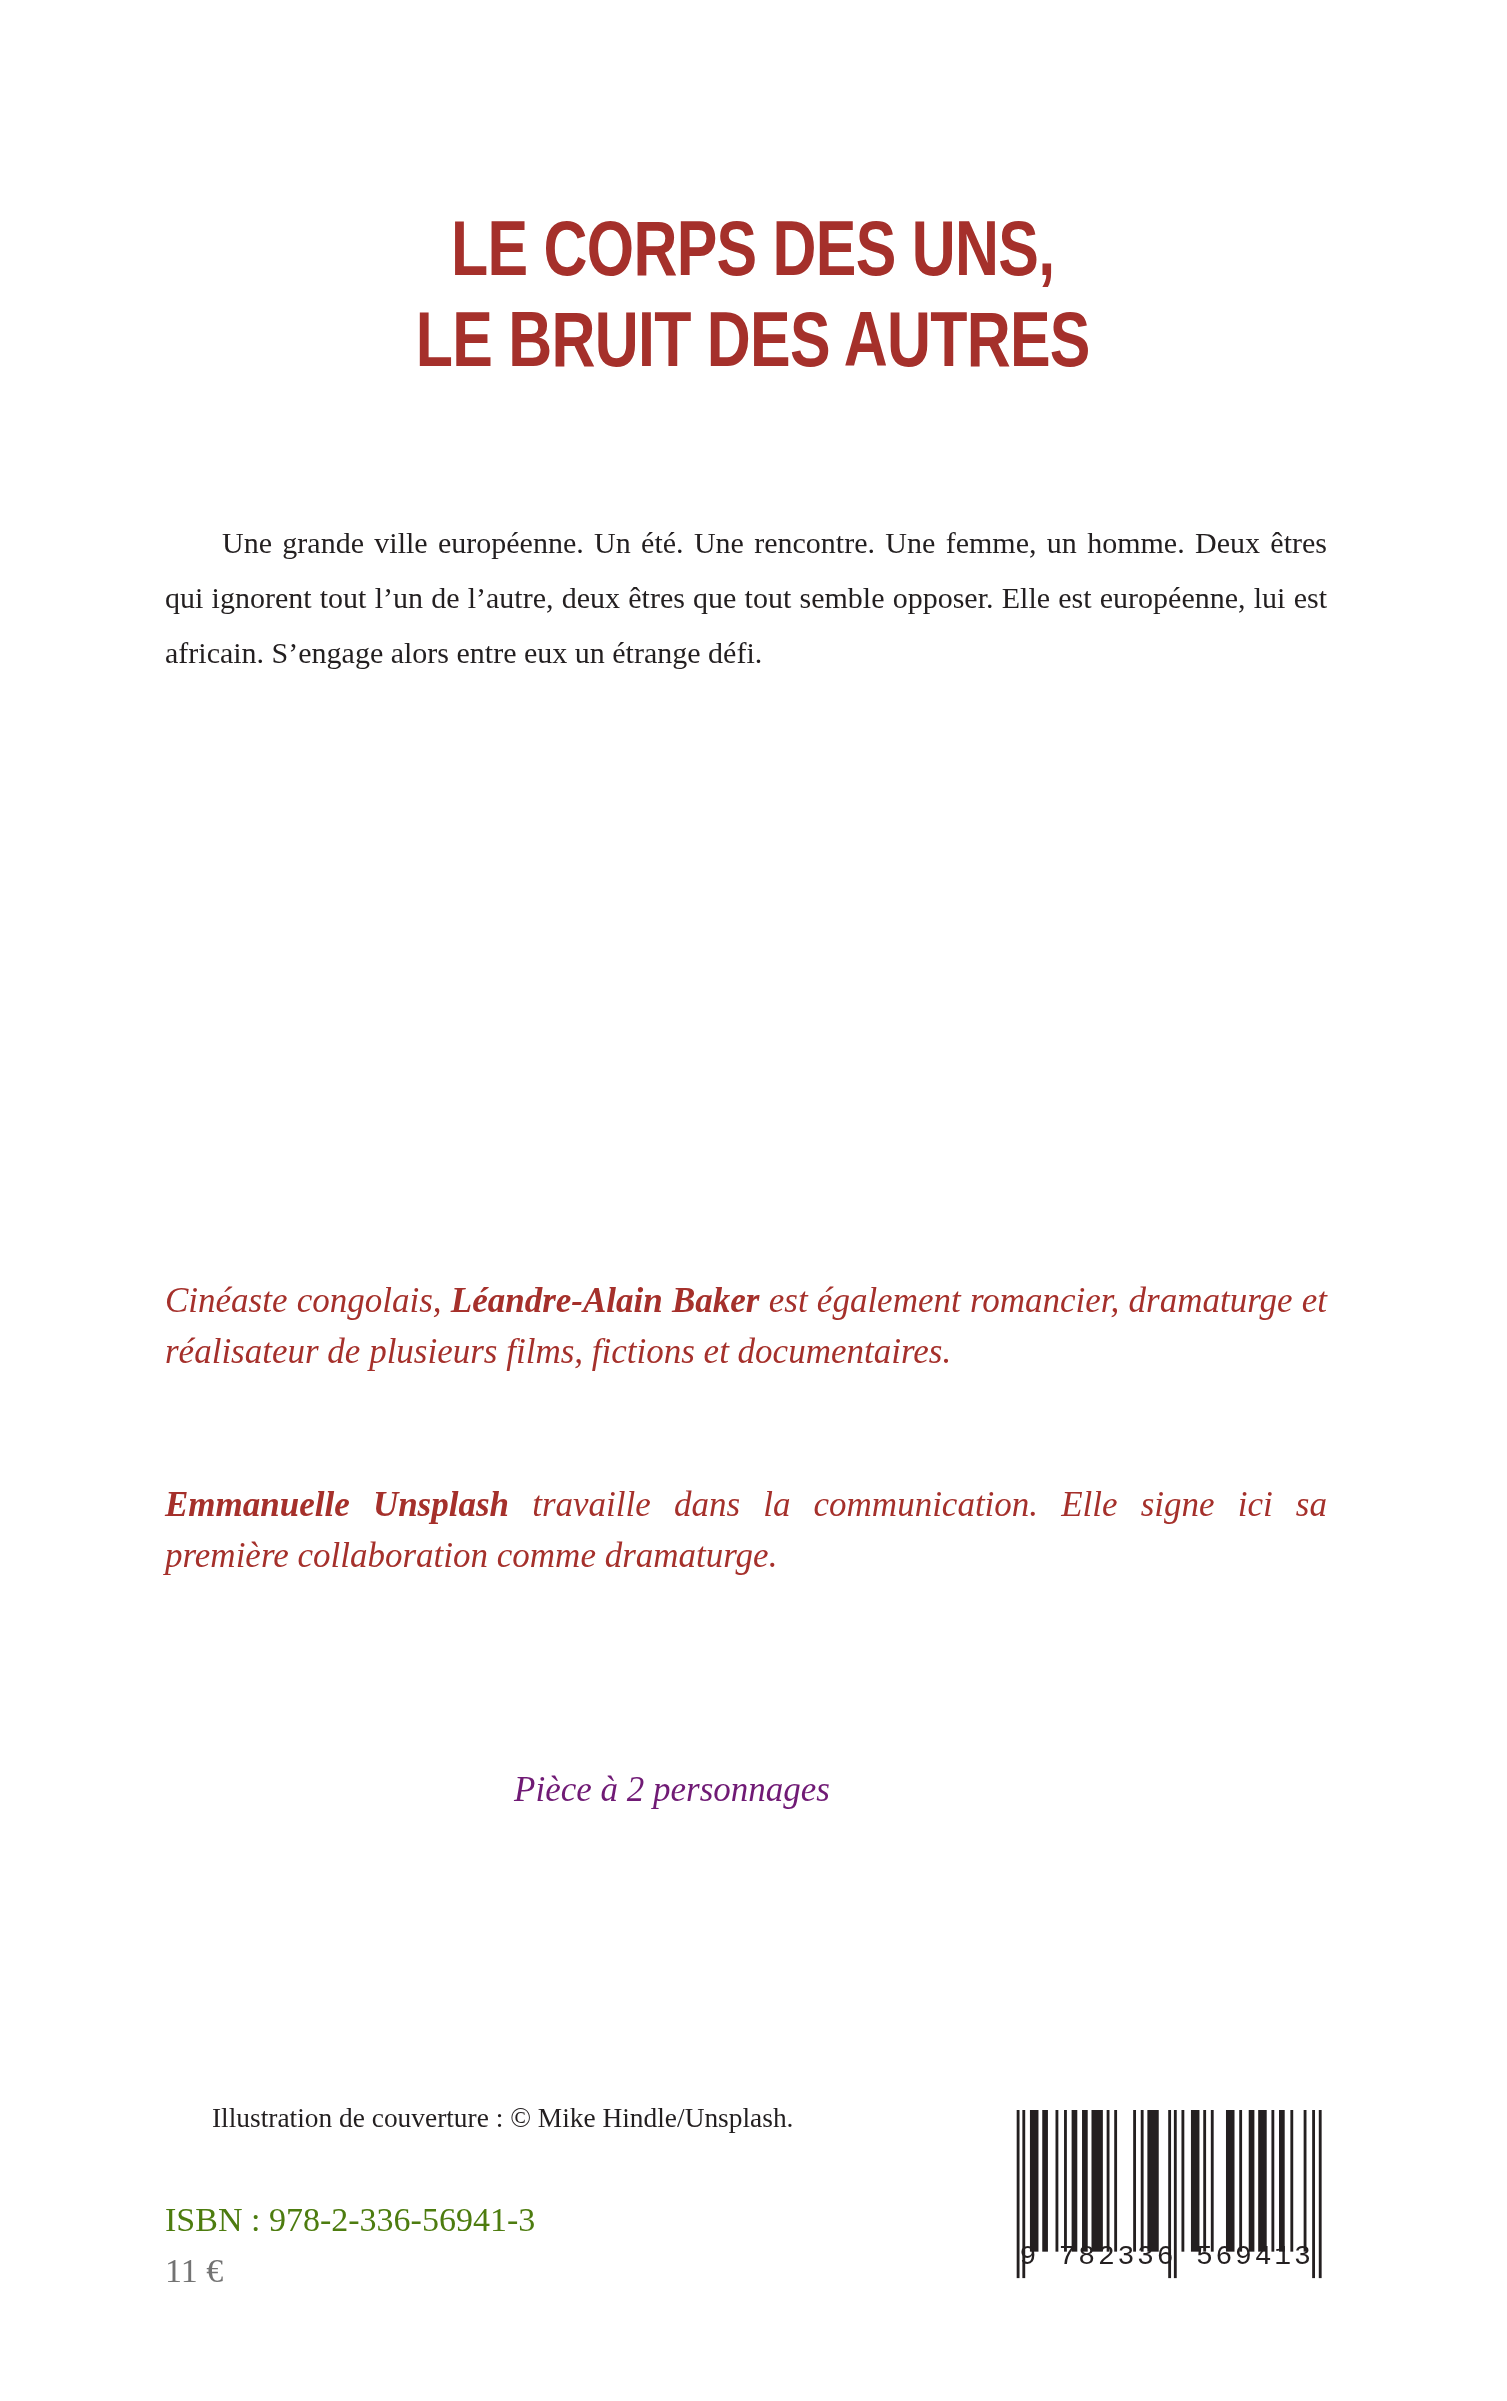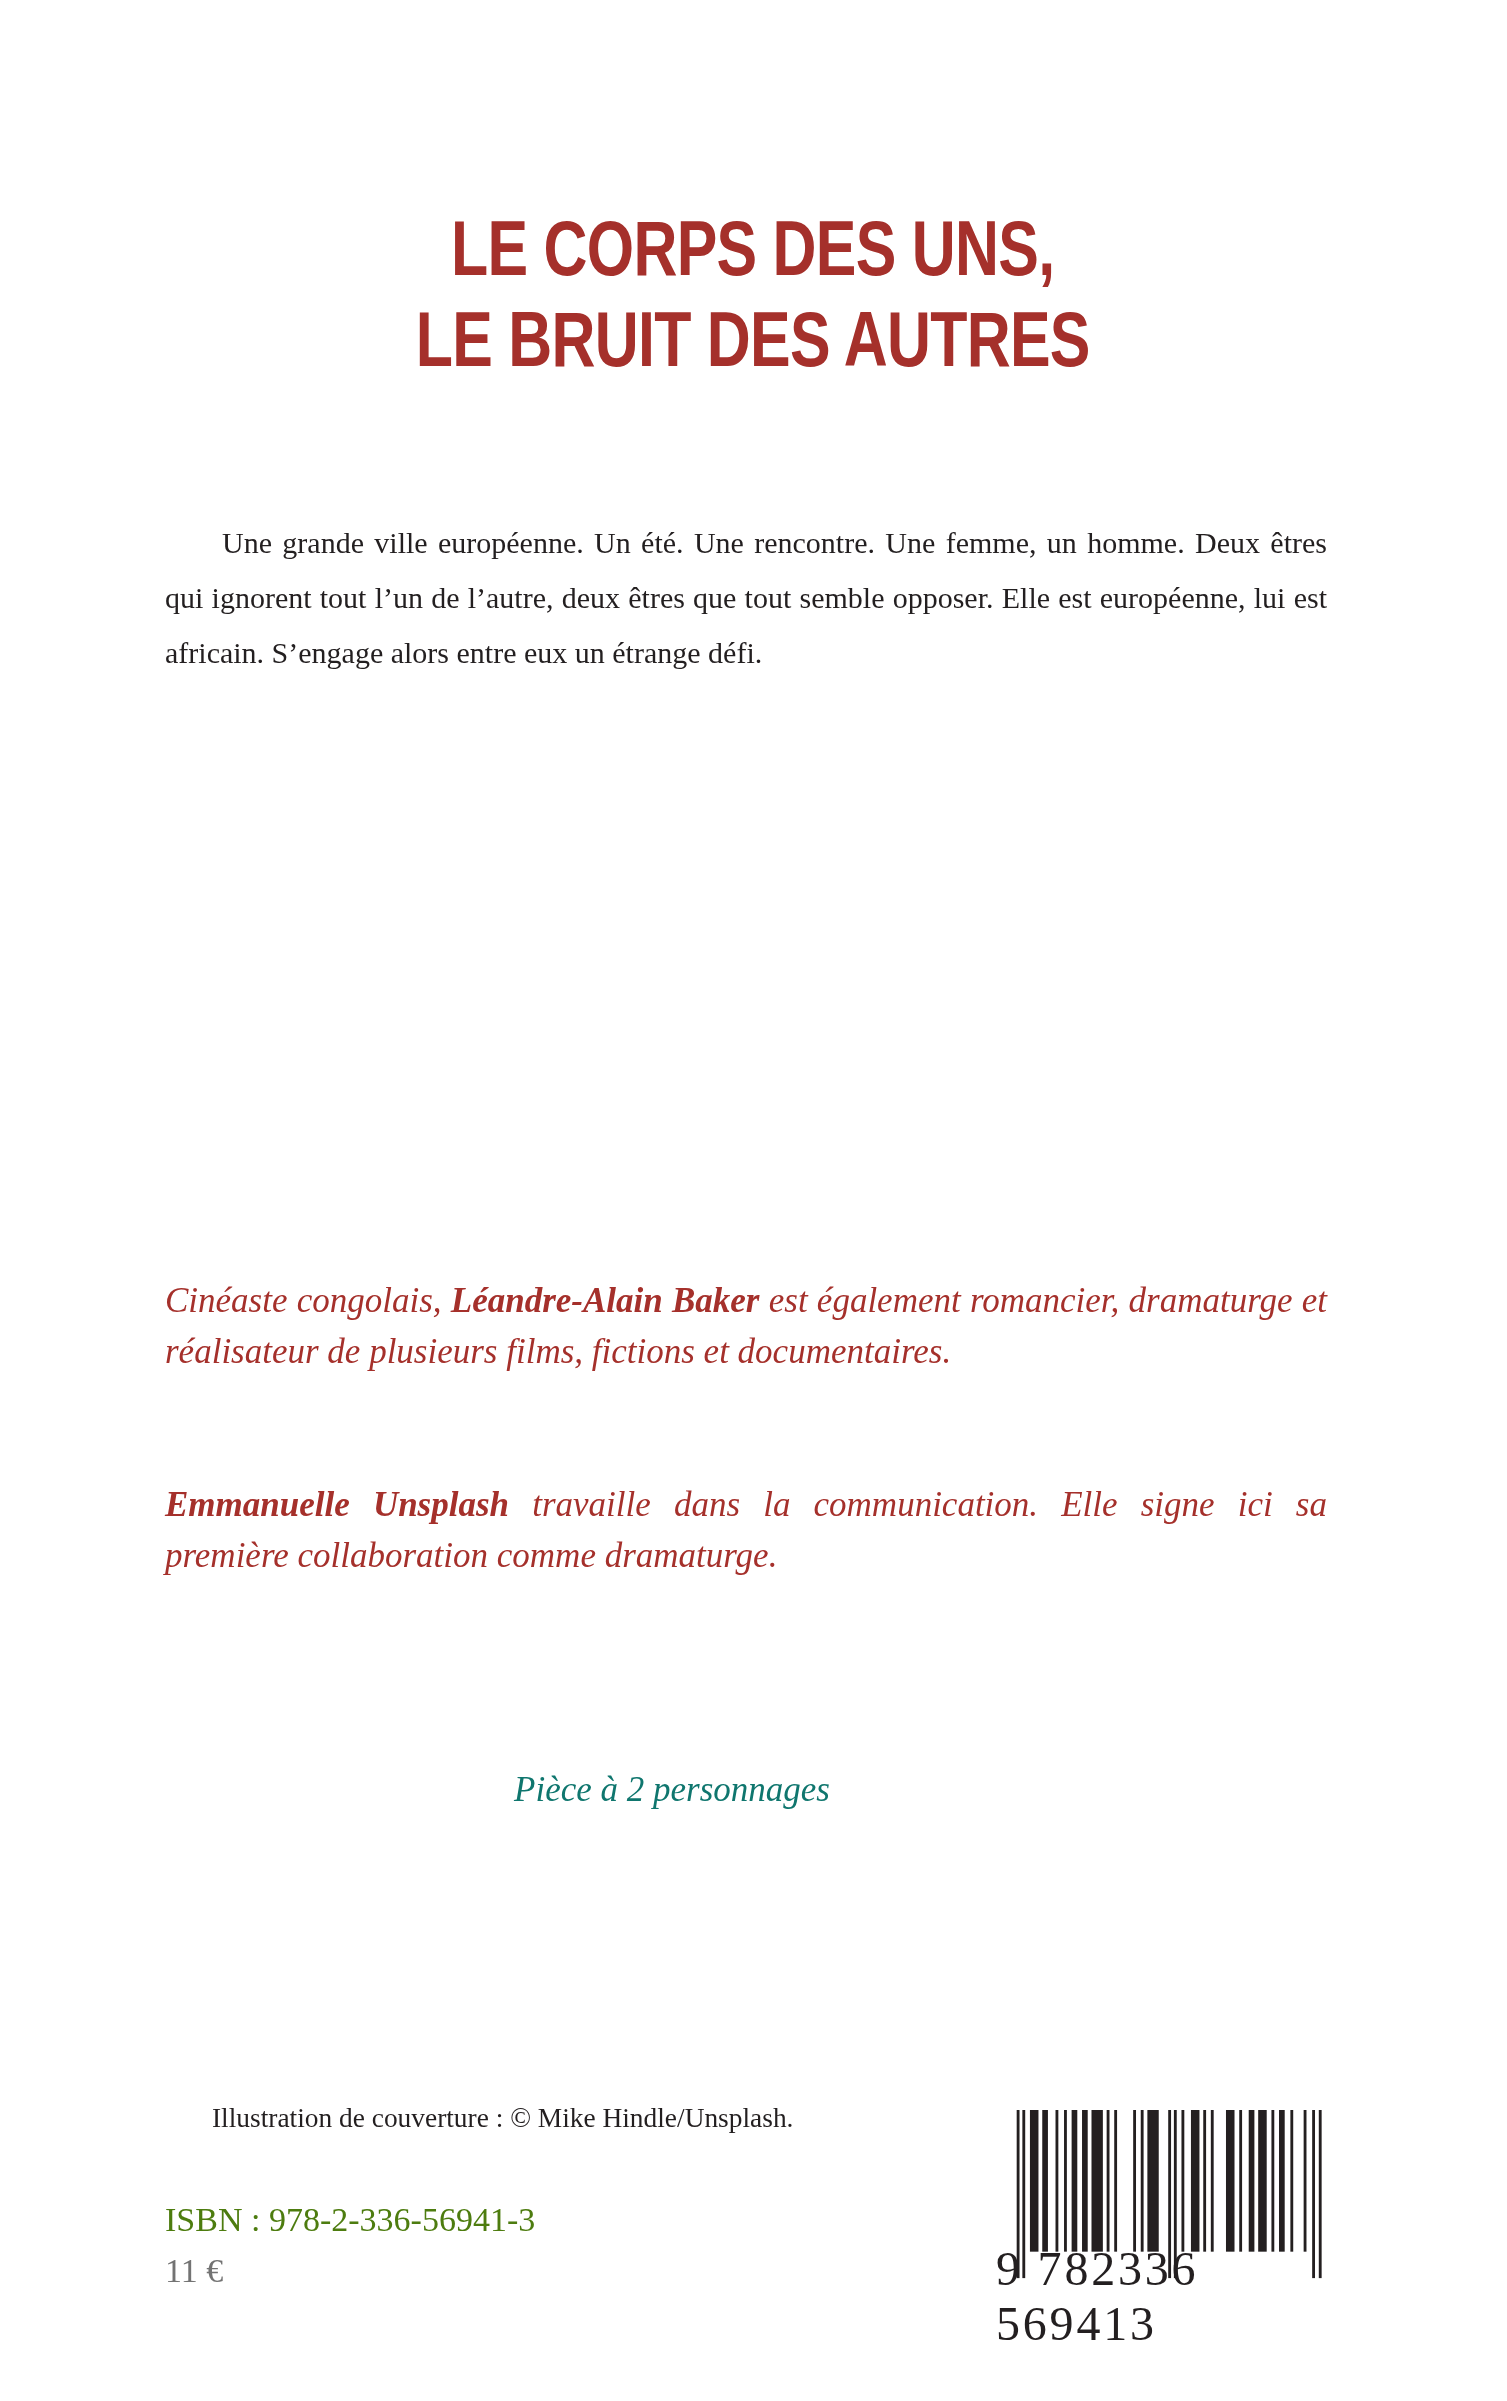--- a/index.html
+++ b/index.html
@@ -68,7 +68,7 @@
       text-align: center;
       font-size: 35px;
       font-style: italic;
-      color: #0f766e;
+      color: #701a75;
     }
 
     .credit {

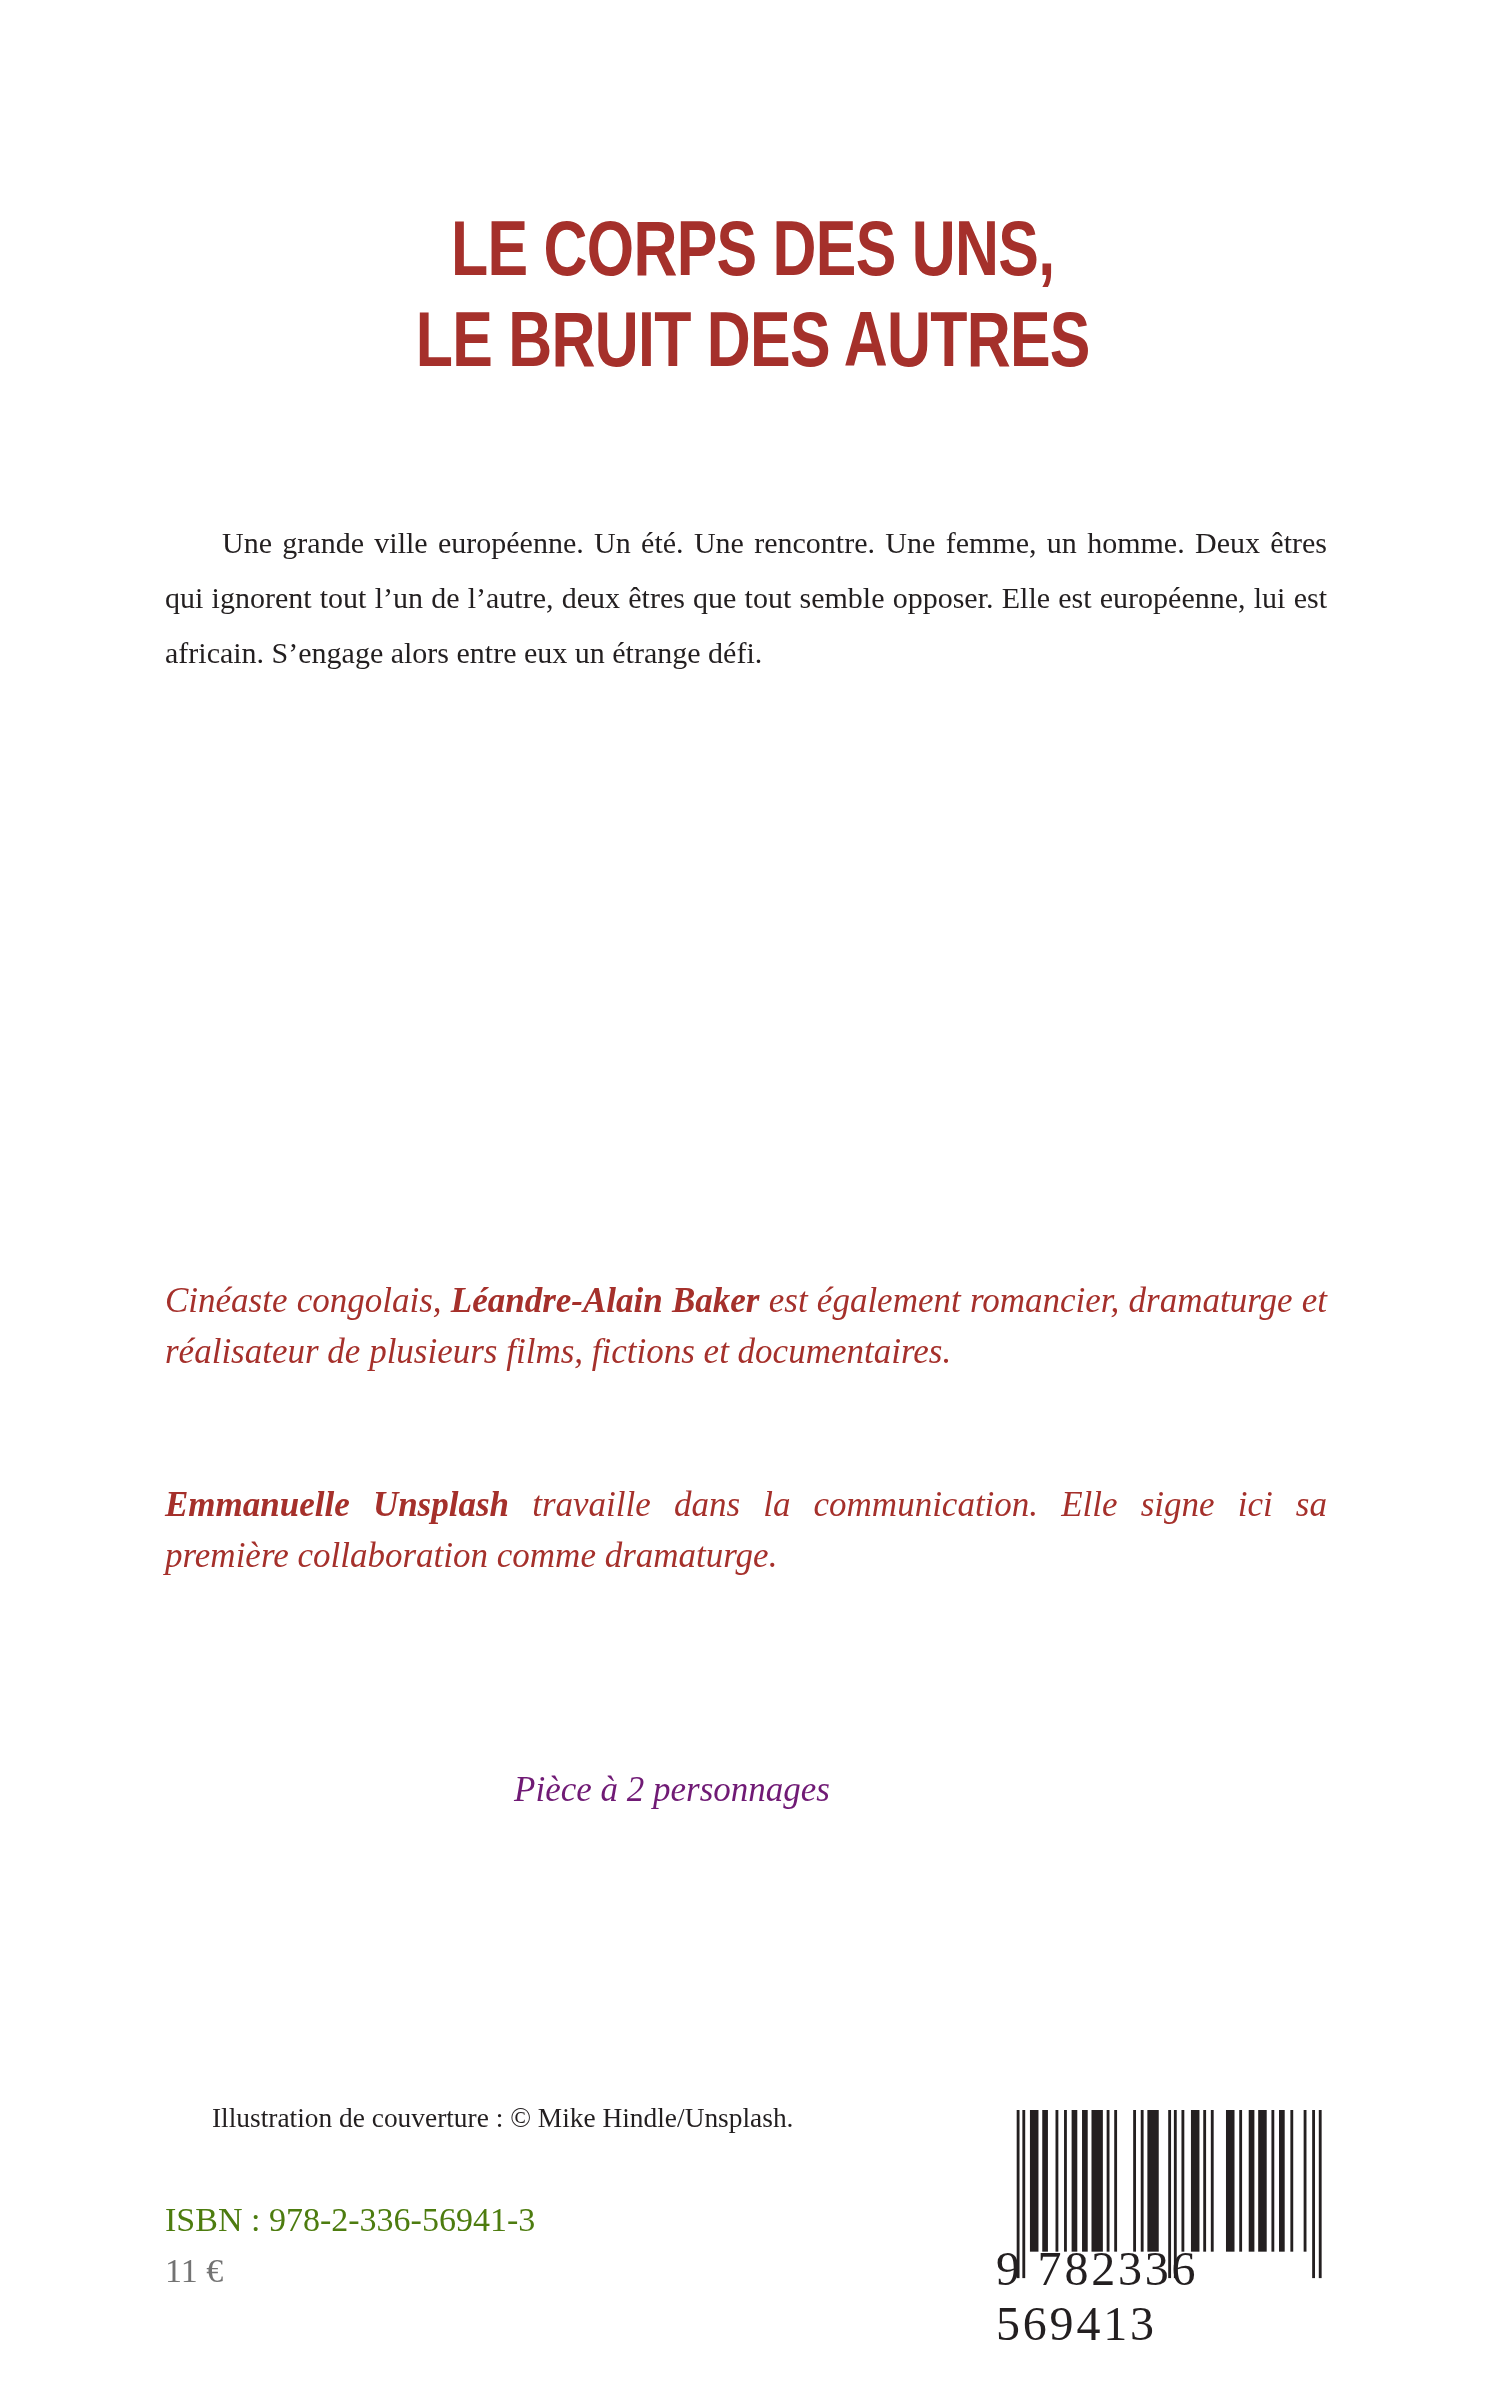--- a/index.html
+++ b/index.html
@@ -106,11 +106,12 @@
       left: 996px;
       top: 2241px;
       width: 341px;
-      font-family: Liberation Serif, serif;
-      font-size: 48px;
+      font-family: Liberation Mono, monospace;
+      font-size: 28px;
       letter-spacing: 2.8px;
       color: #231f20;
       background: transparent;
+      text-align: center;
     }
   </style>
 </head>

